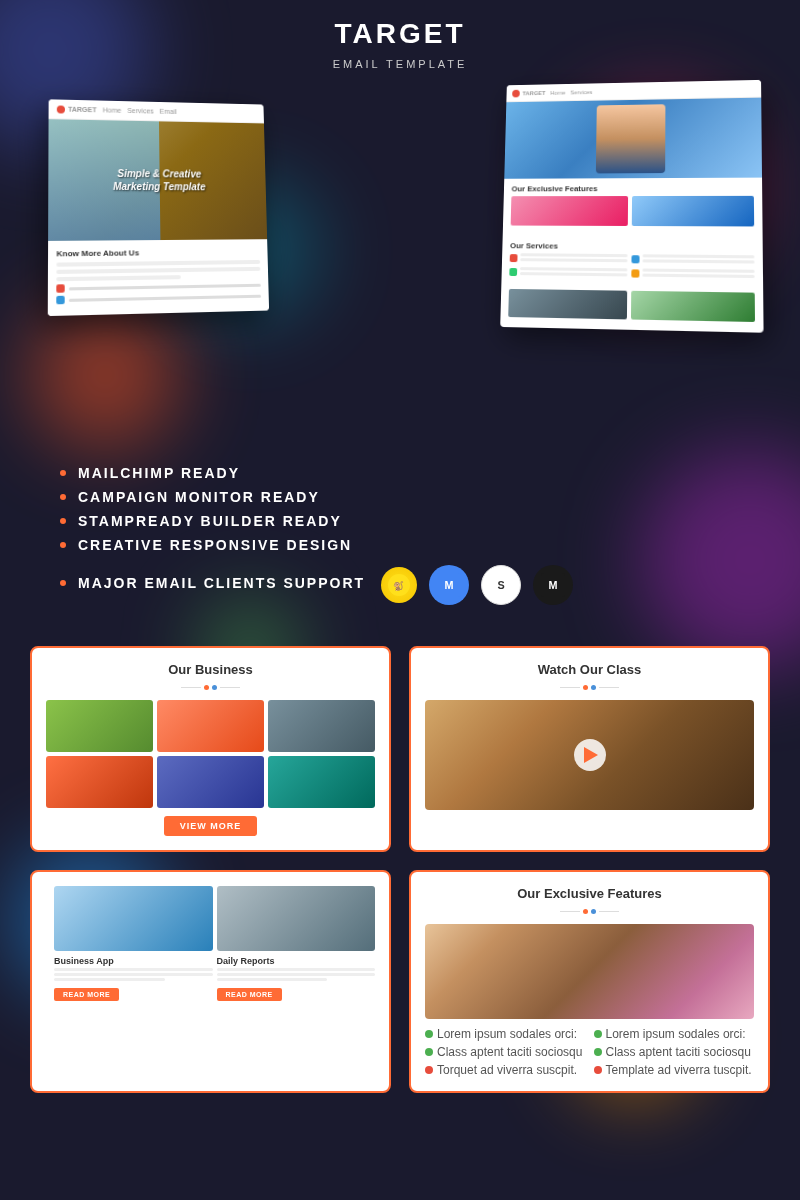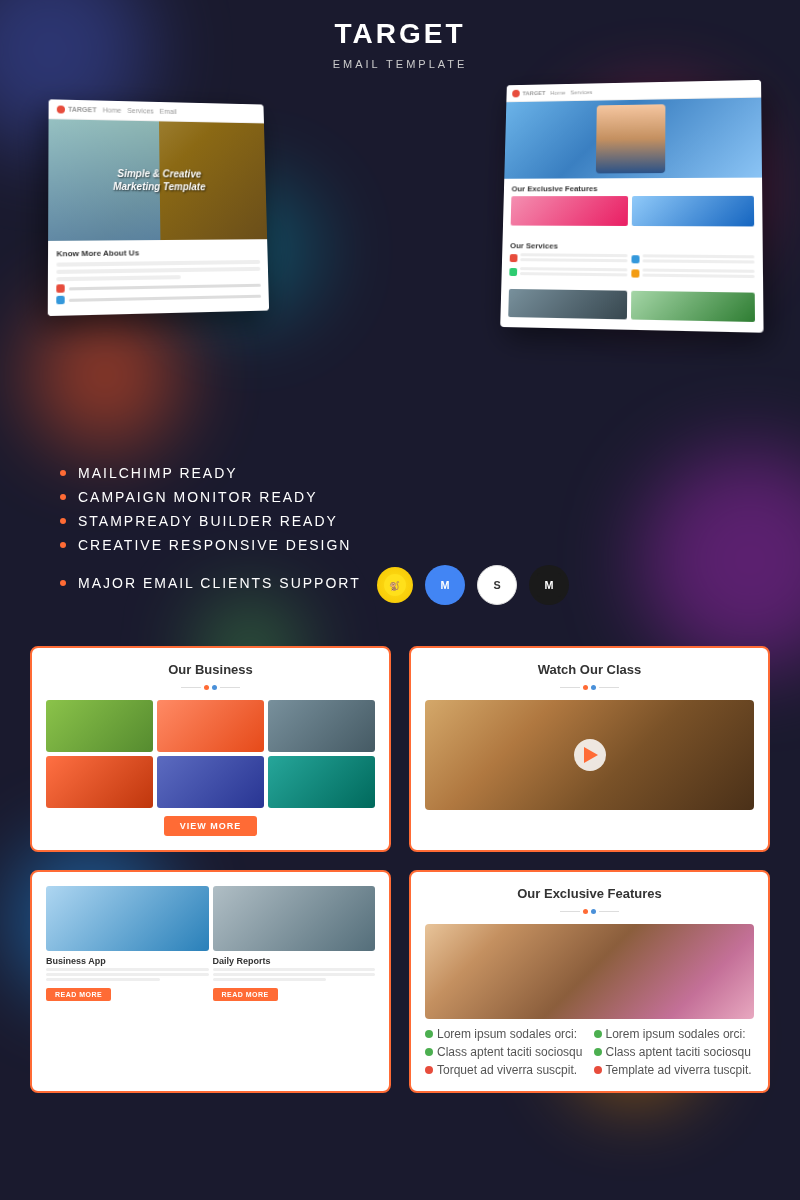--- a/index.html
+++ b/index.html
@@ -224,7 +224,7 @@
     .feature-label {
       color: #fff;
       font-size: 14px;
-      font-weight: 400;
+      font-weight: 700;
       letter-spacing: 2px;
       text-transform: uppercase;
     }

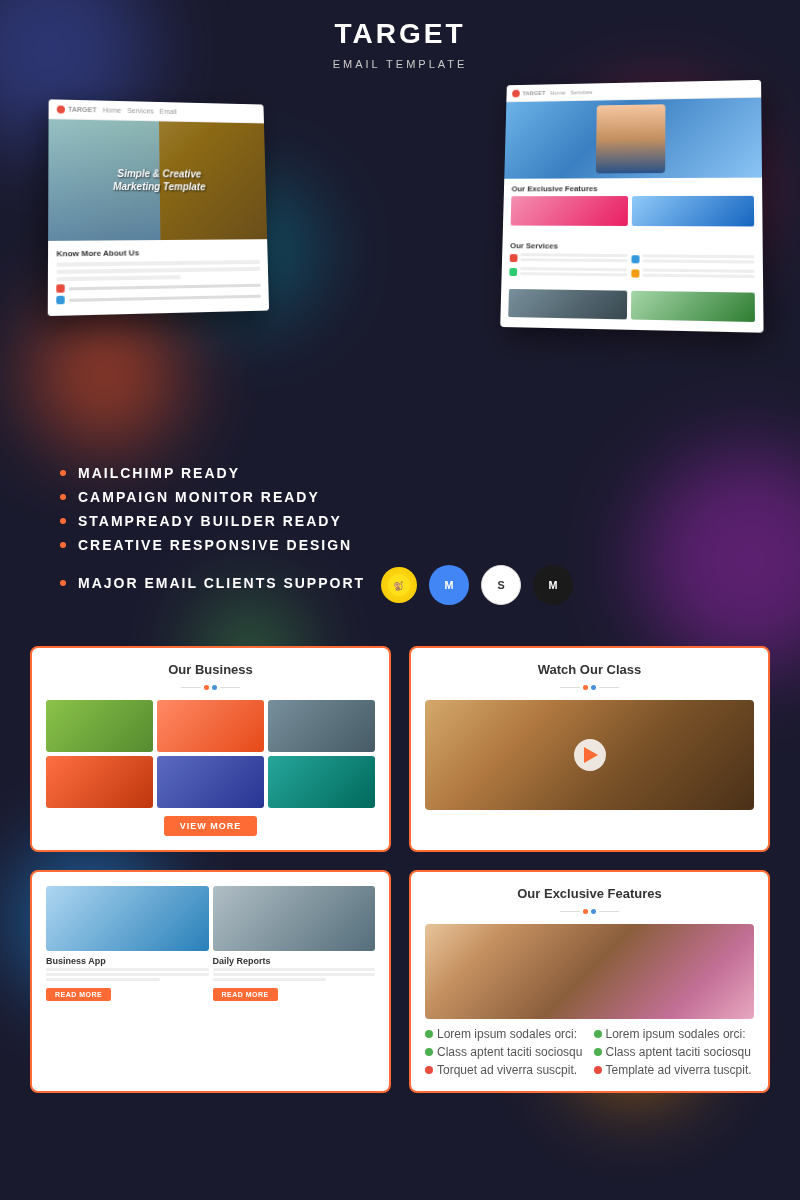--- a/index.html
+++ b/index.html
@@ -362,6 +362,7 @@
       grid-template-columns: 1fr 1fr;
       gap: 4px;
       margin-bottom: 4px;
+      margin-left: 8px;
     }
     .biz-item { }
     .biz-img {

